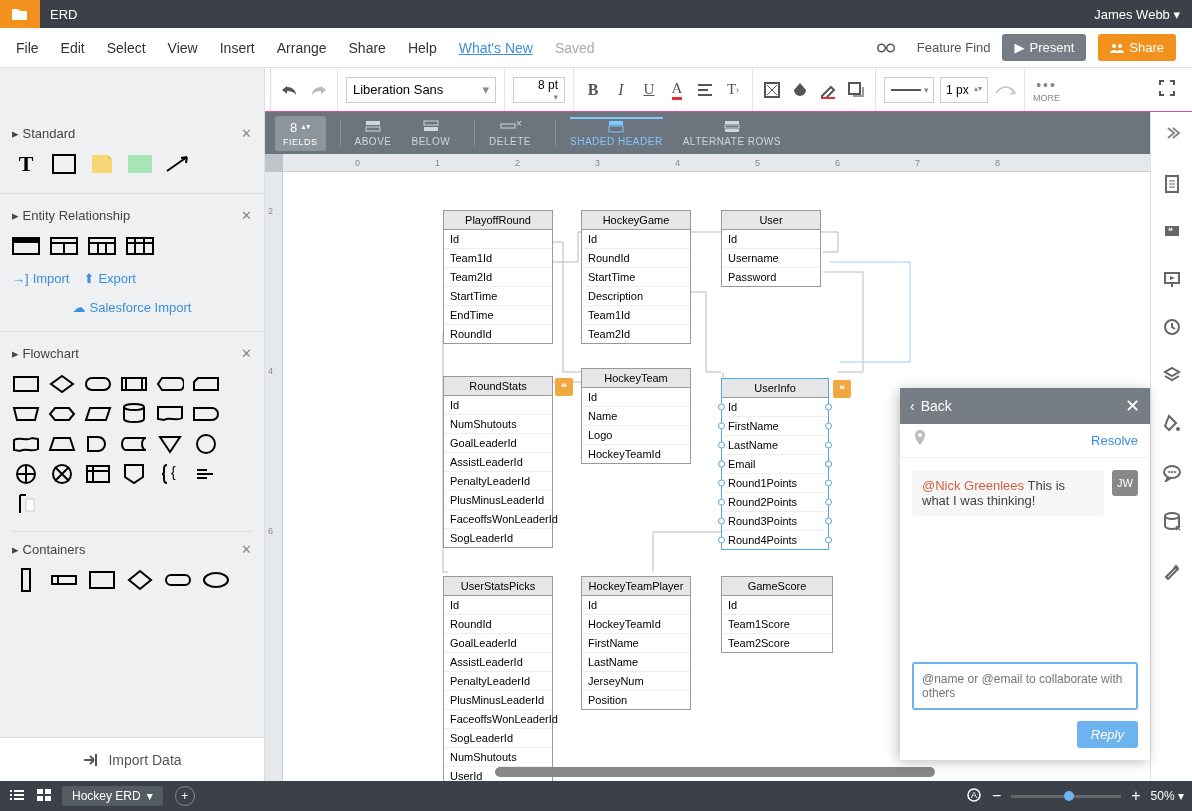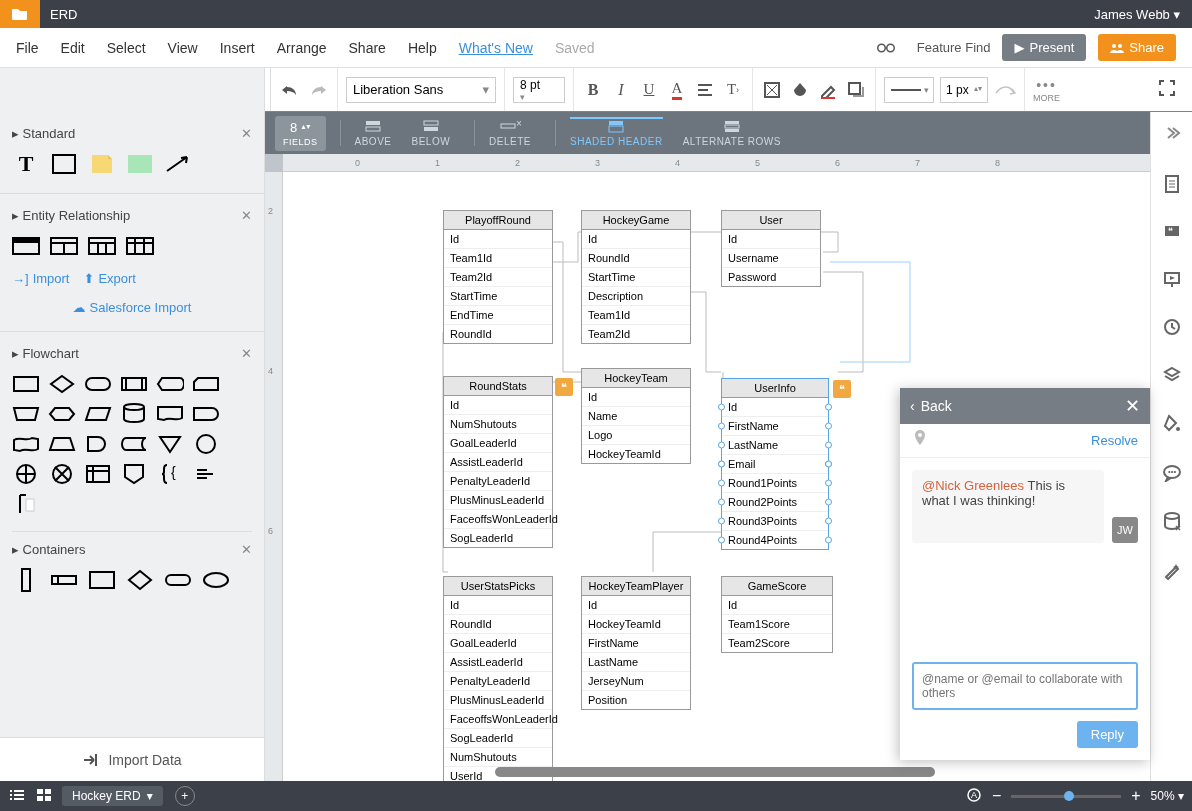--- a/index.html
+++ b/index.html
@@ -27,7 +27,7 @@
 .toolbar .sh-head { font-size: 14px; font-weight: 600; color: #333; margin-left: 6px; }
 .tool-icon { width: 22px; height: 22px; display: flex; align-items: center; justify-content: center; color: #555; cursor: pointer; }
 .font-sel { border: 1px solid #ccc; height: 26px; width: 150px; padding: 0 6px; font-size: 13px; display: flex; align-items: center; justify-content: space-between; background: #fff; }
-.size-sel { border: 1px solid #ccc; height: 26px; width: 52px; padding: 0 6px; font-size: 12px; display: flex; align-items: flex-start; justify-content: space-between; background: #fff; flex-direction: column; }
+.size-sel { border: 1px solid #ccc; height: 26px; width: 52px; padding: 0 6px; font-size: 12px; display: flex; align-items: flex-end; justify-content: space-between; background: #fff; flex-direction: column; }
 .px-sel { border: 1px solid #ccc; height: 26px; width: 48px; padding: 0 5px; font-size: 12px; display: flex; align-items: center; justify-content: space-between; }
 .line-sty { border: 1px solid #ccc; height: 26px; width: 50px; display: flex; align-items: center; justify-content: center; }
 .more { display: flex; flex-direction: column; align-items: center; font-size: 9px; color: #888; cursor: pointer; }

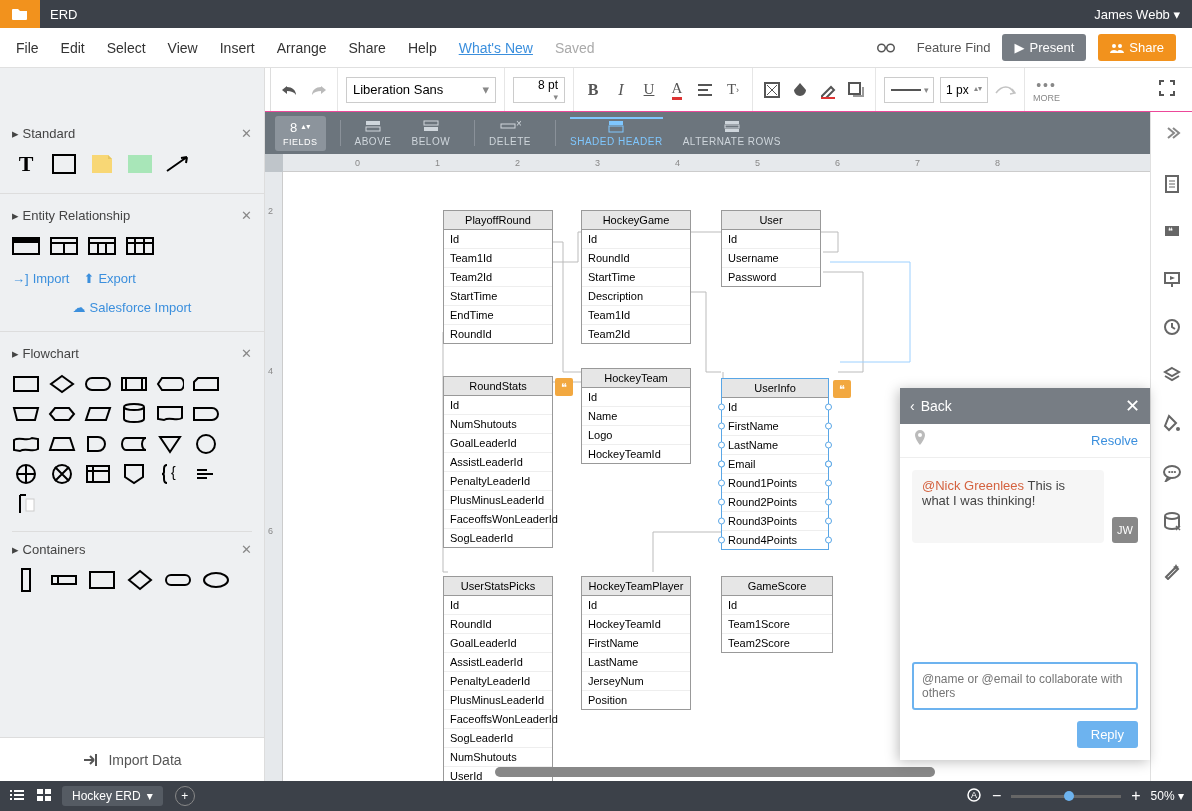--- a/index.html
+++ b/index.html
@@ -82,7 +82,7 @@
 .cpanel .cmt { display: flex; gap: 8px; }
 .cpanel .cmt .bubble { background: #f6f6f6; border-radius: 4px; padding: 8px 10px; flex: 1; color: #444; }
 .cpanel .cmt .bubble .mn { color: #d4623f; }
-.cpanel .cmt .av { width: 26px; height: 26px; background: #888; color: #fff; border-radius: 3px; font-size: 11px; display: flex; align-items: center; justify-content: center; margin-top: 47px; }
+.cpanel .cmt .av { width: 26px; height: 26px; background: #888; color: #fff; border-radius: 3px; font-size: 11px; display: flex; align-items: center; justify-content: center; }
 .cpanel .reply-area { margin-top: auto; }
 .cpanel textarea { width: 100%; border: 2px solid #6db3ef; border-radius: 3px; padding: 8px; font-size: 12px; color: #888; resize: none; height: 48px; font-family: inherit; }
 .cpanel .rbtn { margin-top: 8px; margin-left: auto; background: #6db3ef; color: #fff; padding: 6px 14px; border-radius: 3px; font-size: 13px; width: fit-content; cursor: pointer; }

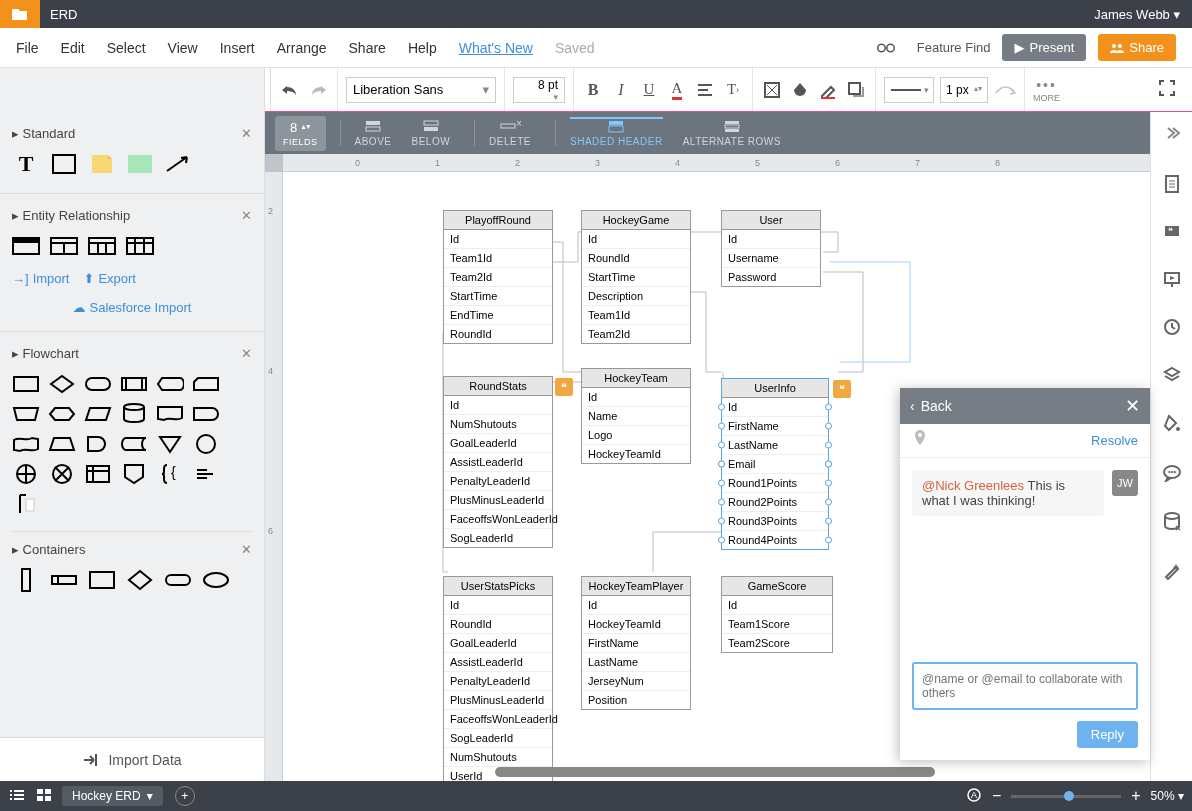--- a/index.html
+++ b/index.html
@@ -85,7 +85,7 @@
 .cpanel .cmt .av { width: 26px; height: 26px; background: #888; color: #fff; border-radius: 3px; font-size: 11px; display: flex; align-items: center; justify-content: center; }
 .cpanel .reply-area { margin-top: auto; }
 .cpanel textarea { width: 100%; border: 2px solid #6db3ef; border-radius: 3px; padding: 8px; font-size: 12px; color: #888; resize: none; height: 48px; font-family: inherit; }
-.cpanel .rbtn { margin-top: 8px; margin-left: auto; background: #6db3ef; color: #fff; padding: 6px 14px; border-radius: 3px; font-size: 13px; width: fit-content; cursor: pointer; }
+.cpanel .rbtn { margin-top: 8px; margin-left: auto; background: #6db3ef; color: #fff; padding: 6px 14px; border-radius: 3px; font-size: 13px; width: fit-content; cursor: pointer; font-style: italic; }
 
 
 .rrail { position: absolute; top: 112px; right: 0; bottom: 30px; width: 42px; background: #fff; border-left: 1px solid #e0e0e0; display: flex; flex-direction: column; align-items: center; padding-top: 14px; gap: 26px; color: #666; }

